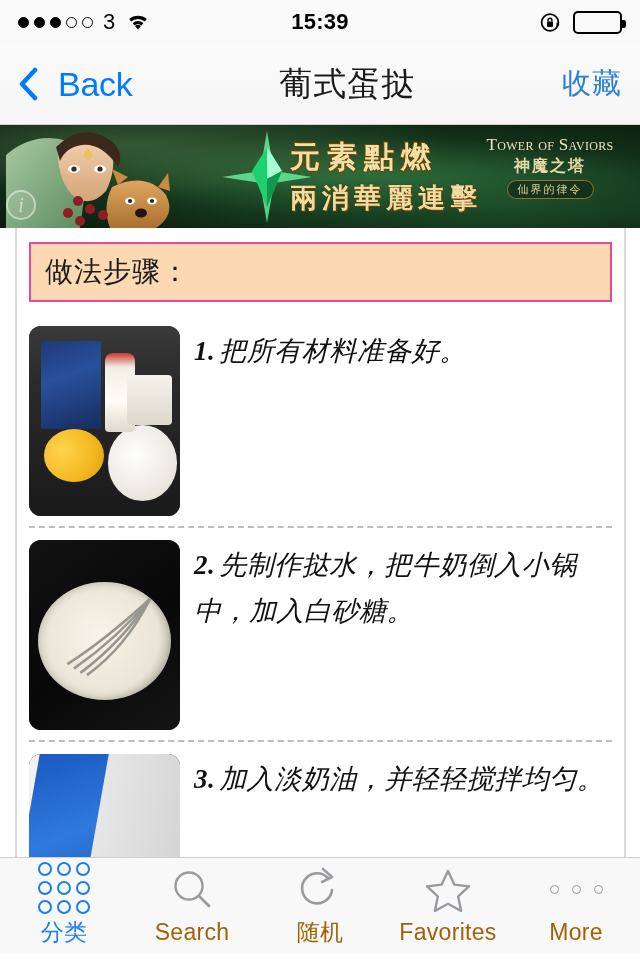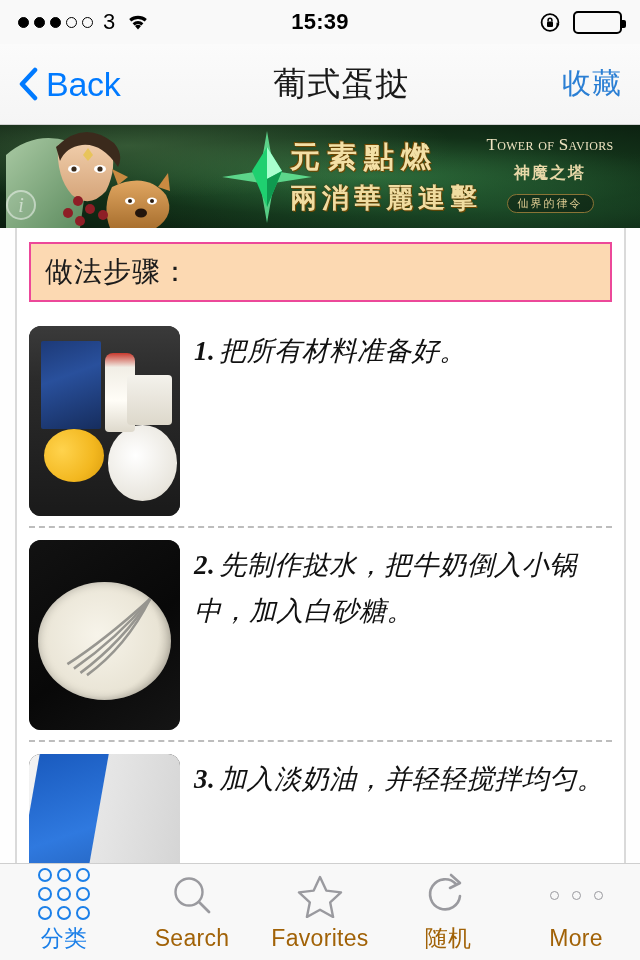--- a/index.html
+++ b/index.html
@@ -48,7 +48,7 @@
     display: flex; align-items: center; justify-content: space-between;
     padding: 0 18px;
   }
-  .back-btn { display: flex; align-items: center; gap: 8px; cursor: pointer; }
+  .back-btn { display: flex; align-items: center; gap: 20px; cursor: pointer; }
   .chev { width: 20px; height: 34px; }
   .back-label { font-size: 34px; color: #007aff; letter-spacing: -0.3px; }
   .nav-title { font-size: 33px; color: #1a1a1a; font-weight: 400; letter-spacing: 1px; }

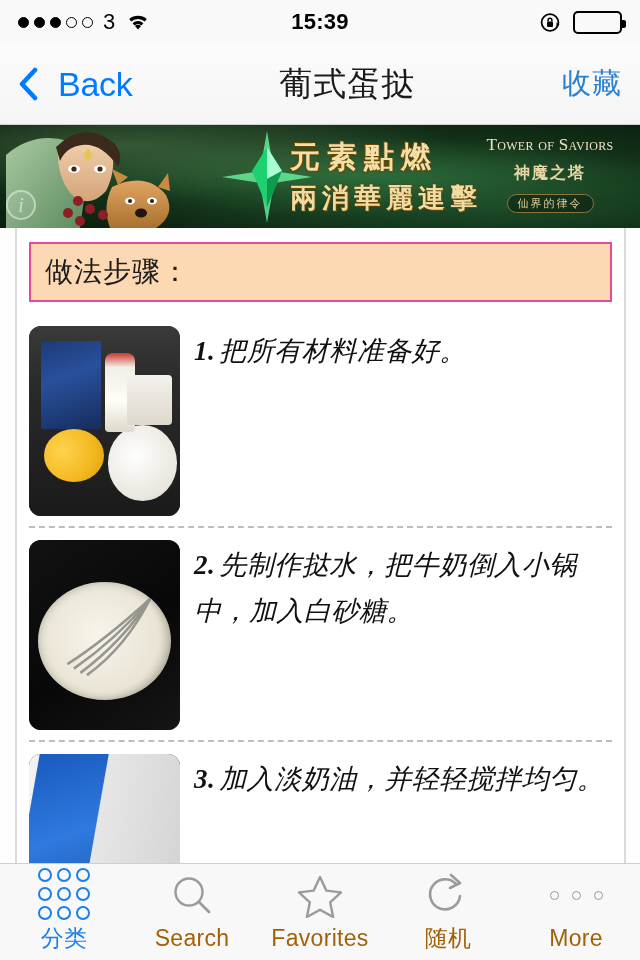--- a/index.html
+++ b/index.html
@@ -88,7 +88,7 @@
   .ad-logo {
     position: absolute; right: 6px; top: 10px;
     width: 168px; text-align: center;
-    display: flex; flex-direction: column; align-items: center; gap: 8px;
+    display: flex; flex-direction: column; align-items: center; gap: 1px;
   }
   .ad-logo-en {
     font-family: "Liberation Serif", serif;

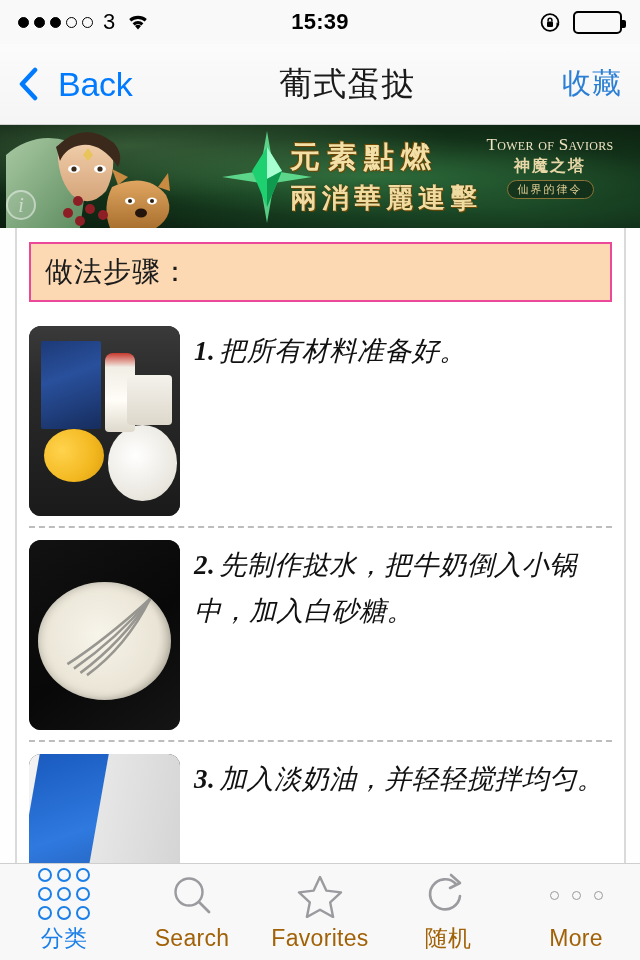--- a/index.html
+++ b/index.html
@@ -219,7 +219,7 @@
 
   
   .tab-bar {
-    position: absolute; bottom: 0; left: 0;
+    position: absolute; bottom: 6px; left: 0;
     width: 640px; height: 97px;
     background: #f8f8f8;
     border-top: 1px solid #cfcfcf;

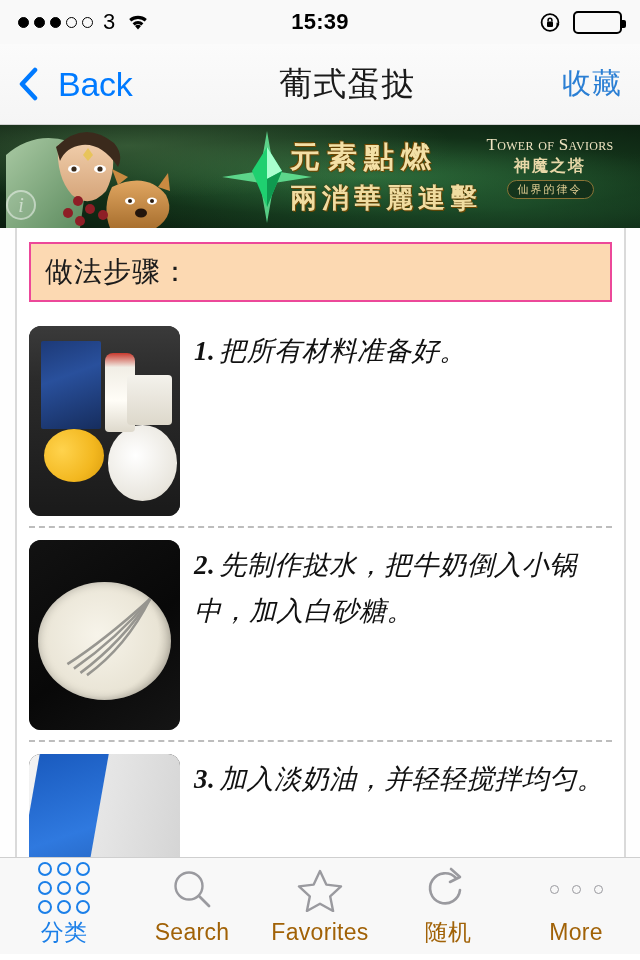--- a/index.html
+++ b/index.html
@@ -444,15 +444,6 @@
 
     <div class="tab">
       <div class="tab-icon">
-        <svg viewBox="0 0 46 44" width="46" height="44">
-          <path d="M23 3 L29.3 16.6 L44 18.4 L33.2 28.4 L36.1 43 L23 35.7 L9.9 43 L12.8 28.4 L2 18.4 L16.7 16.6 Z" fill="none" stroke="#9a9a9f" stroke-width="2.4" stroke-linejoin="round"></path>
-        </svg>
-      </div>
-      <div class="tab-label">Favorites</div>
-    </div>
-
-    <div class="tab">
-      <div class="tab-icon">
         <svg viewBox="0 0 44 44" width="44" height="44">
           <path d="M30 12 A15 15 0 10 34 24" fill="none" stroke="#9a9a9f" stroke-width="2.6" stroke-linecap="round"></path>
           <path d="M25 3 L34 11 L24 16" fill="none" stroke="#9a9a9f" stroke-width="2.6" stroke-linecap="round" stroke-linejoin="round"></path>
@@ -463,6 +454,15 @@
 
     <div class="tab">
       <div class="tab-icon">
+        <svg viewBox="0 0 46 44" width="46" height="44">
+          <path d="M23 3 L29.3 16.6 L44 18.4 L33.2 28.4 L36.1 43 L23 35.7 L9.9 43 L12.8 28.4 L2 18.4 L16.7 16.6 Z" fill="none" stroke="#9a9a9f" stroke-width="2.4" stroke-linejoin="round"></path>
+        </svg>
+      </div>
+      <div class="tab-label">Favorites</div>
+    </div>
+
+    <div class="tab">
+      <div class="tab-icon">
         <div class="dots-icon">
             <i></i>
             <i></i>

